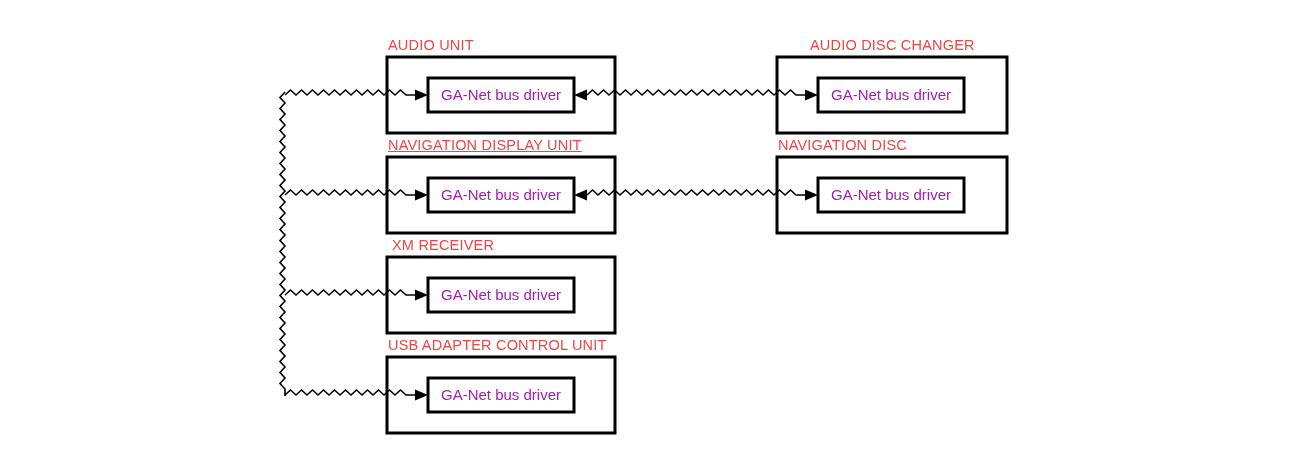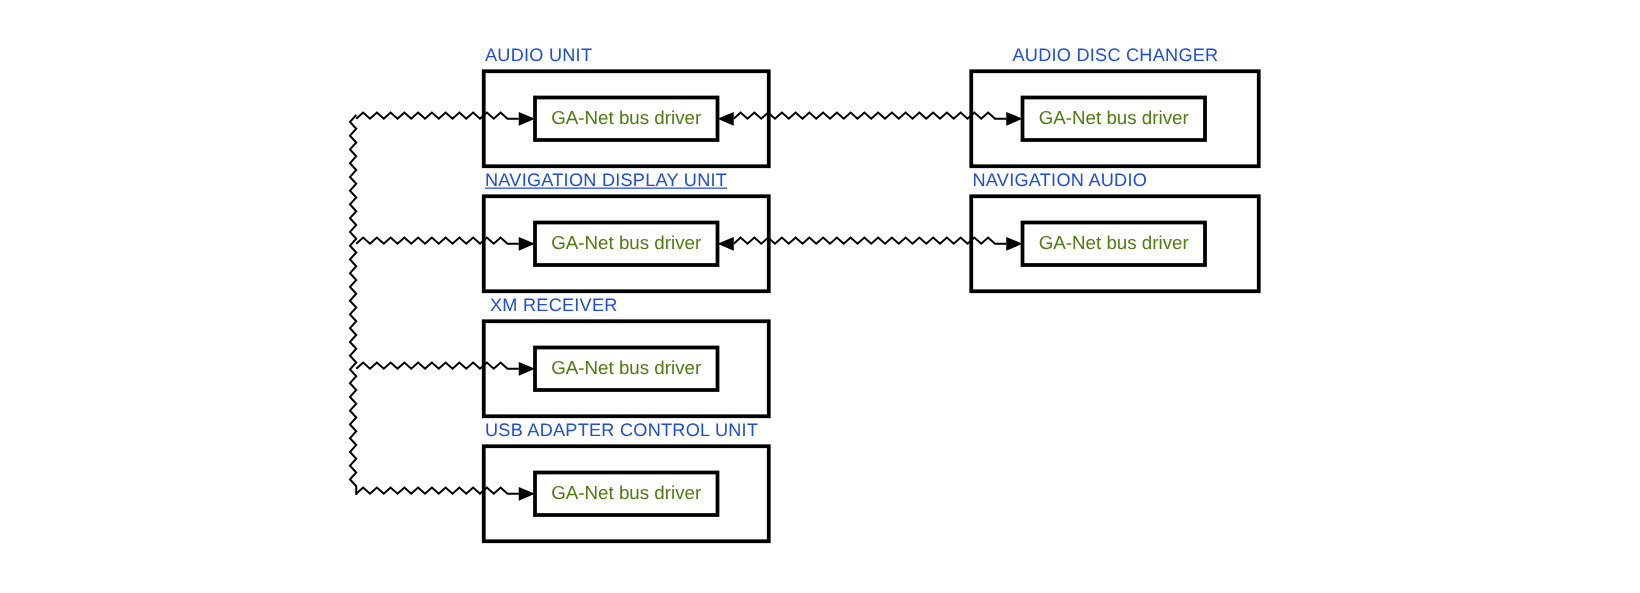--- a/index.html
+++ b/index.html
@@ -29,7 +29,7 @@
     position: absolute;
     font-size: 14.5px;
     letter-spacing: 0.2px;
-    color: #1d4ed8;
+    color: #ef4444;
     white-space: nowrap;
     line-height: 1;
   }

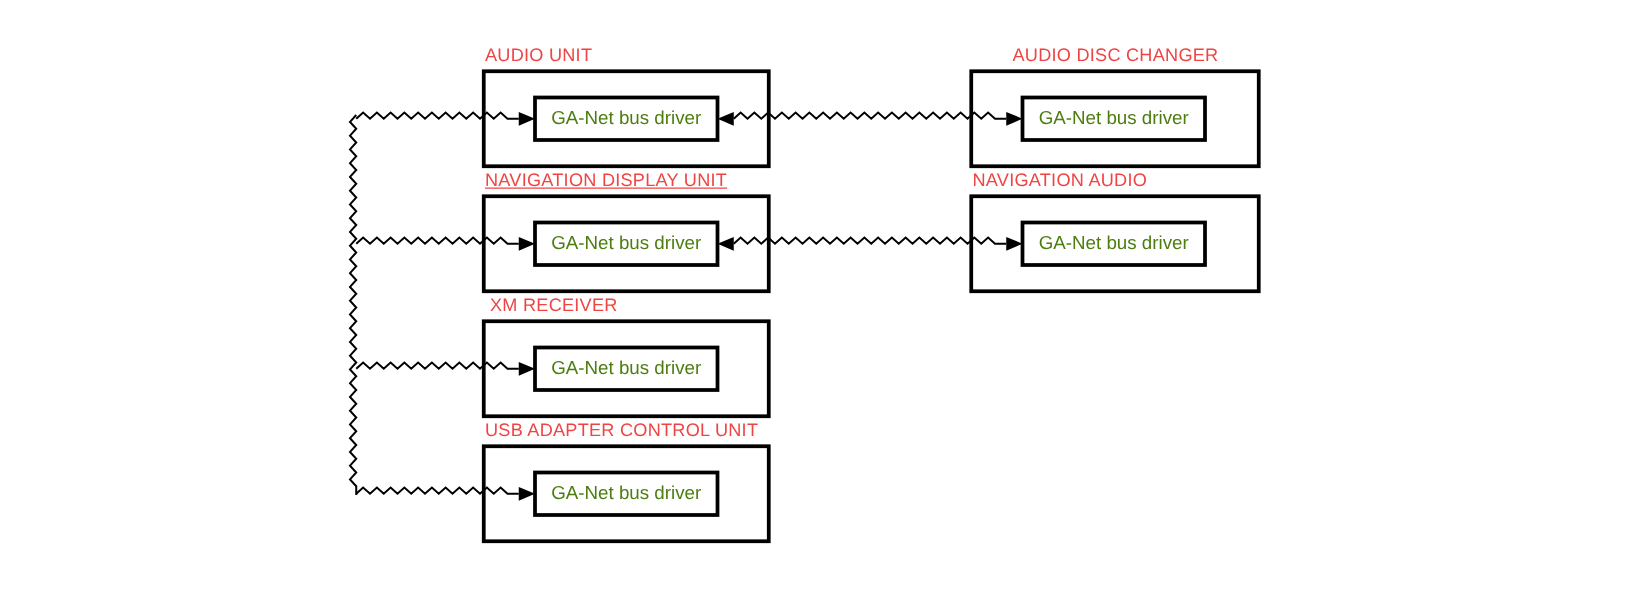--- a/index.html
+++ b/index.html
@@ -36,7 +36,7 @@
   .driver-text {
     position: absolute;
     font-size: 15px;
-    color: #4d7c0f;
+    color: #a21caf;
     white-space: nowrap;
     line-height: 1;
     text-align: center;

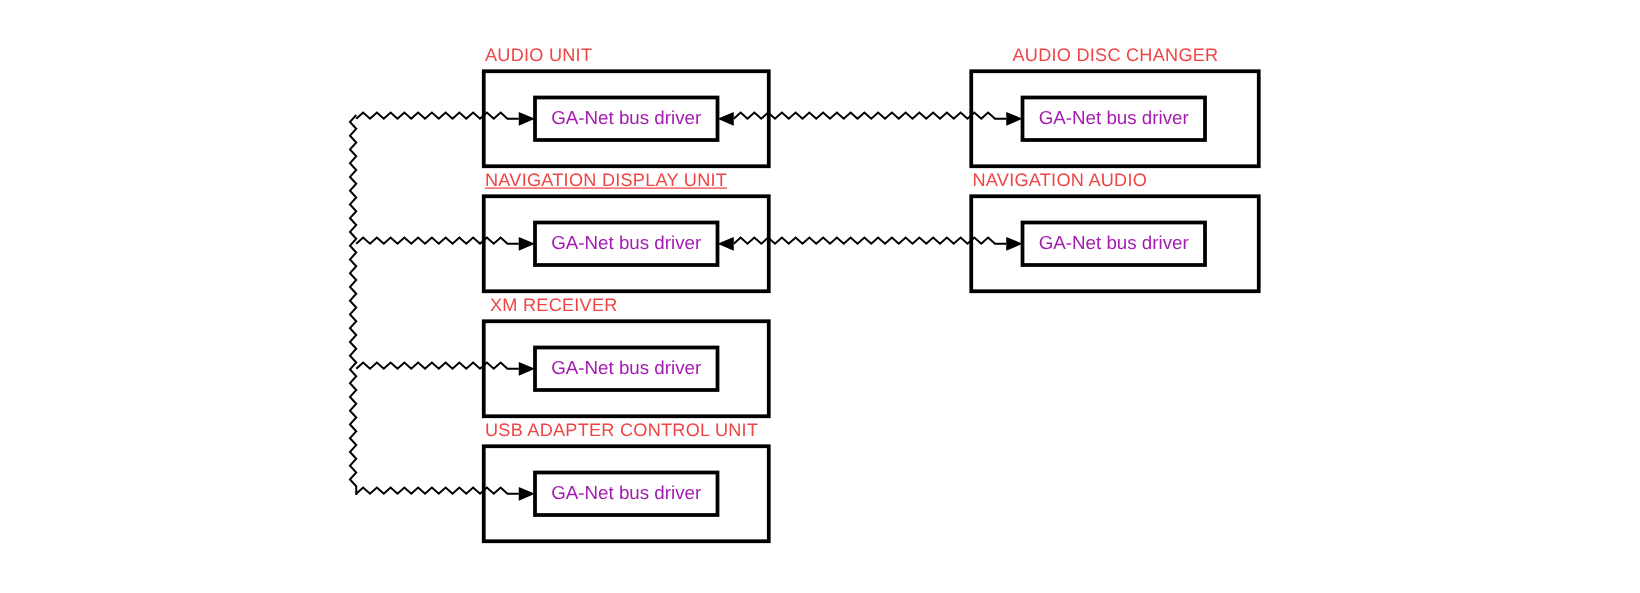--- a/index.html
+++ b/index.html
@@ -100,7 +100,7 @@
   <div class="unit-label" style="left:388px; top:38px;">AUDIO UNIT</div>
   <div class="unit-label" style="left:810px; top:38px;">AUDIO DISC CHANGER</div>
   <div class="unit-label" style="left:388px; top:138px;text-decoration:underline;">NAVIGATION DISPLAY UNIT</div>
-  <div class="unit-label" style="left:778px; top:138px;">NAVIGATION AUDIO</div>
+  <div class="unit-label" style="left:778px; top:138px;">NAVIGATION DISC</div>
   <div class="unit-label" style="left:392px; top:238px;">XM RECEIVER</div>
   <div class="unit-label" style="left:388px; top:338px;text-align:right;">USB ADAPTER CONTROL UNIT</div>
 

